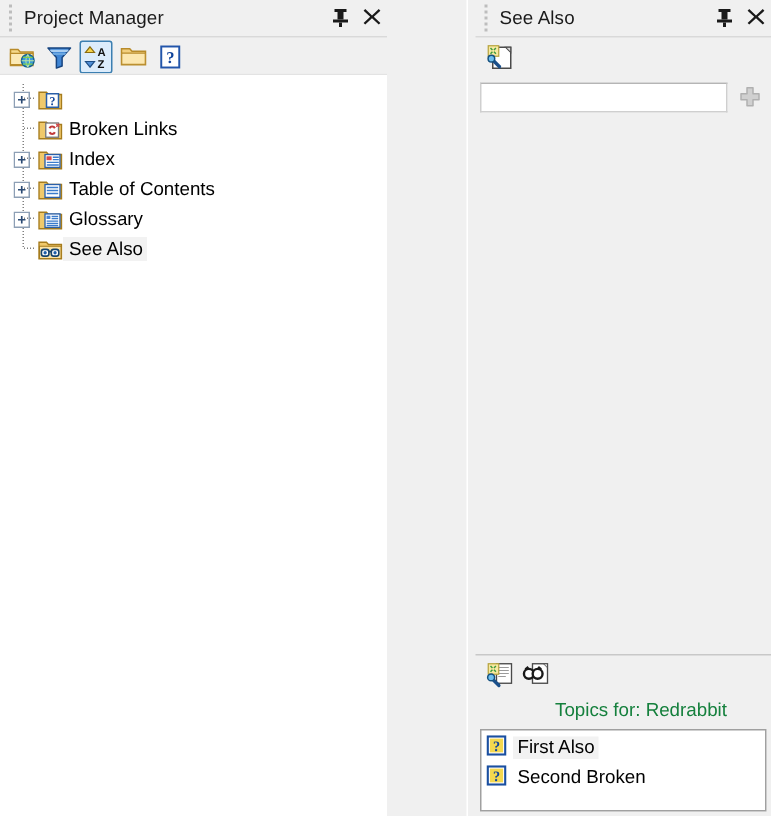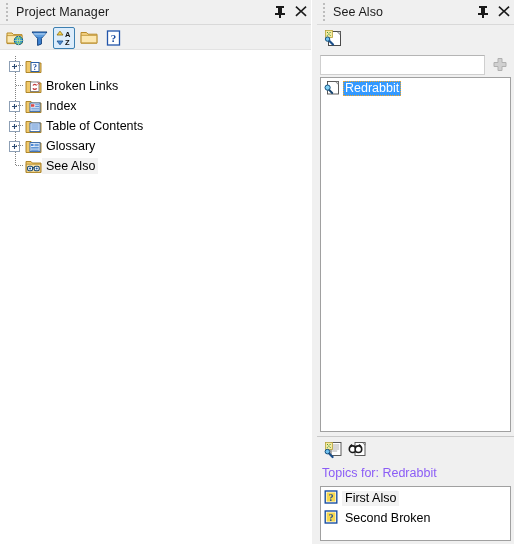--- a/index.html
+++ b/index.html
@@ -45,7 +45,7 @@
   .tool svg { display:block; }
 
   
-  #pm { left: 0; top: 0; width: 311px; height: 544px; background:#ffffff; }
+  #pm { left: 0; top: 0; width: 258px; height: 544px; background:#ffffff; }
   #pm .body { position:absolute; left:0; top:49px; right:0; bottom:0; background:#ffffff; border-top:1px solid #e3e3e3; }
   .tree { padding: 6px 0 0 8px; }
   .tnode { height: 20px; display: flex; align-items: center; position: relative; }

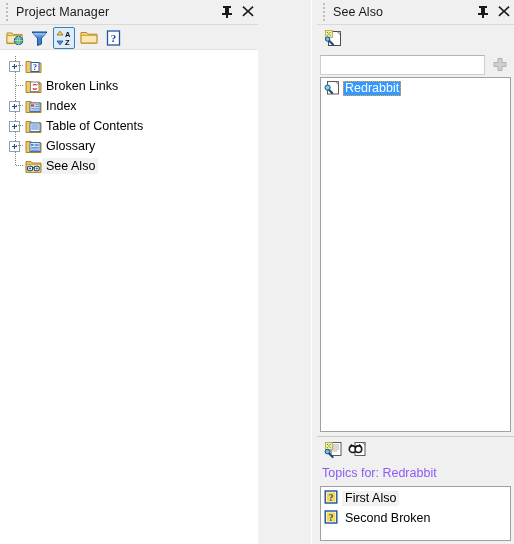--- a/index.html
+++ b/index.html
@@ -348,19 +348,6 @@
       </span>
     </div>
 
-    <div class="sa-list">
-      <div class="sa-item">
-        <span>
-          <svg width="16" height="15" viewBox="0 0 16 15">
-            <rect x="3.5" y="1.5" width="11" height="12.5" fill="#ffffff" stroke="#4a4a4a" stroke-width=".9"></rect>
-            <path d="M11.3 1.5h3.2v3.2z" fill="#dcdcdc" stroke="#4a4a4a" stroke-width=".6"></path>
-            <path d="M3.6 8.4l4.6 4.6" stroke="#17456f" stroke-width="2" stroke-linecap="round"></path>
-            <circle cx="3.6" cy="7.6" r="2.6" fill="#7fd0f5" stroke="#14507f" stroke-width="1"></circle>
-          </svg>
-        </span>
-        <span class="lbl selected">Redrabbit</span>
-      </div>
-    </div>
 
     <div class="topics">
       <div class="topics-toolbar">

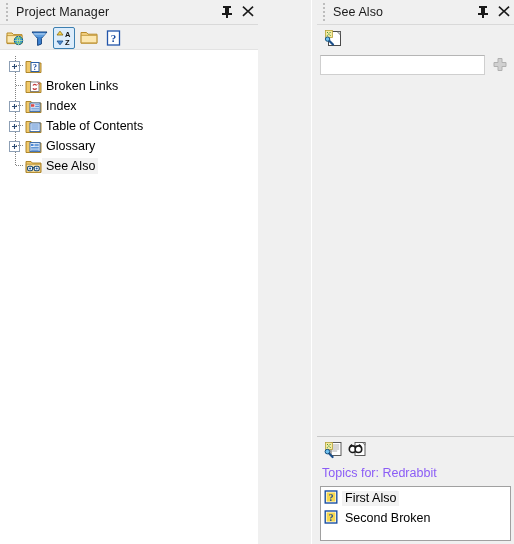--- a/index.html
+++ b/index.html
@@ -88,7 +88,7 @@
   
   .topics { position:absolute; left:0; right:0; top:436px; bottom:0; background:#f0f0f0; border-top:1px solid #c8c8c8; }
   .topics-toolbar { height: 25px; display:flex; align-items:center; padding-left:6px; gap:4px; }
-  .topics-caption { height: 22px; display:flex; align-items:center; padding-left:5px; font-size:12.5px; color:#8b5cf6; }
+  .topics-caption { height: 22px; display:flex; align-items:center; padding-left:5px; font-size:12.5px; color:#15803d;margin-left:48px; }
   .topics-list { position:absolute; left:3px; right:3px; top:49px; bottom:3px; background:#ffffff; border:1px solid #a0a0a0; box-sizing:border-box; overflow:hidden; }
   .topic-item { height:18px; display:flex; align-items:center; padding-left:3px; gap:4px; margin-top: 2px;}
   .topic-item .lbl { font-size:12.5px; padding: 0 3px; line-height: 15px;}

